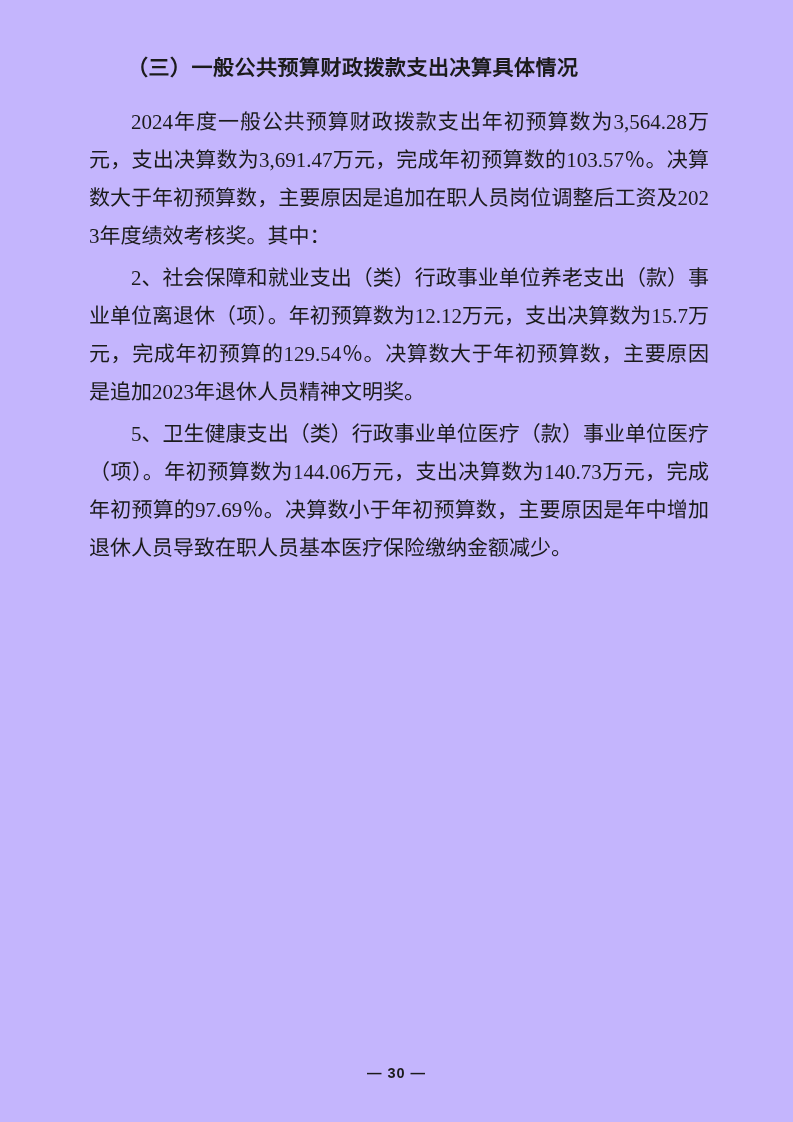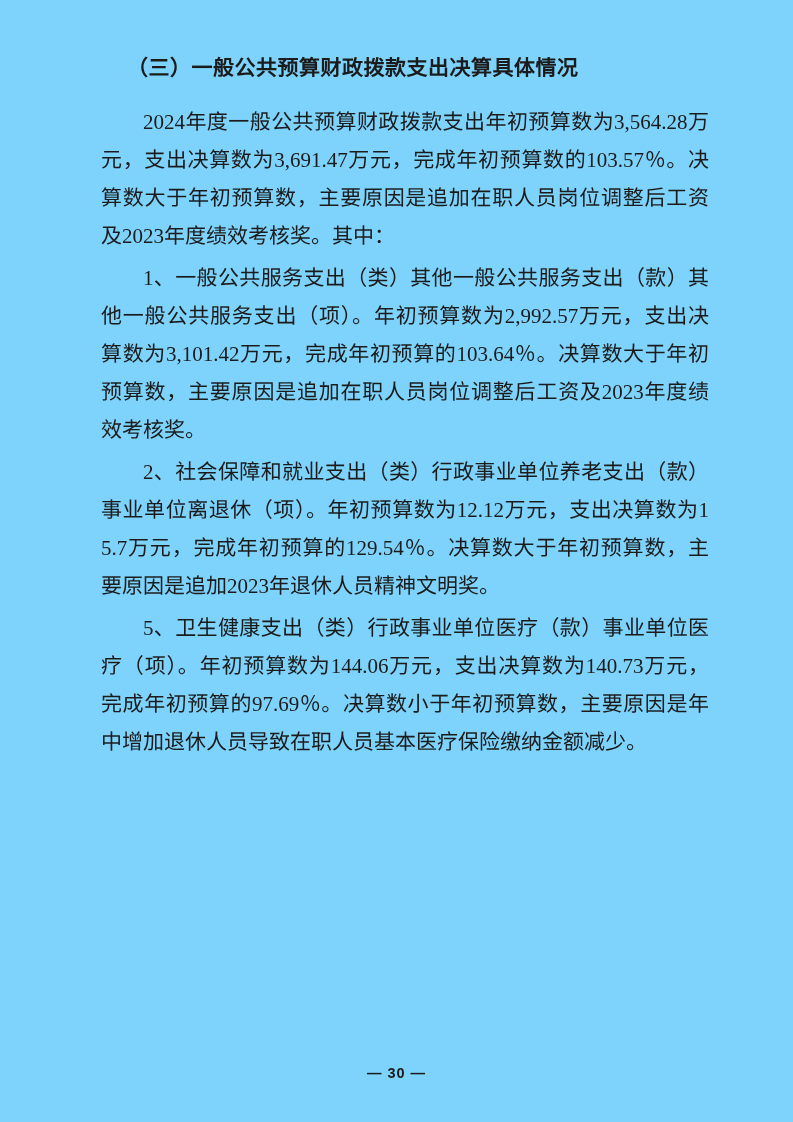--- a/index.html
+++ b/index.html
@@ -12,7 +12,7 @@
     width: 793px;
     height: 1122px;
     margin: 0 auto;
-    background: #7dd3fc;
+    background: #c4b5fd;
     overflow: hidden;
     font-family: "Liberation Serif", "DejaVu Serif", serif;
     color: #1b1b1b;

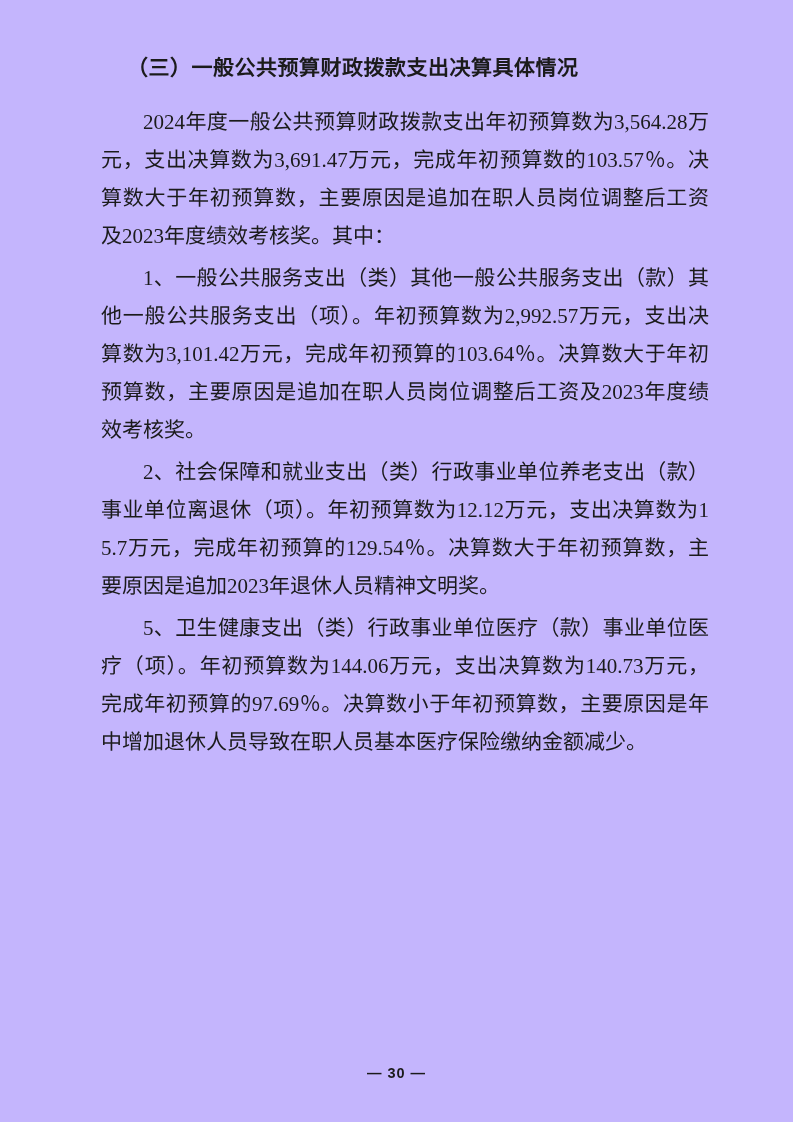--- a/index.html
+++ b/index.html
@@ -37,7 +37,7 @@
     text-align: justify;
     text-justify: inter-ideograph;
     text-indent: 2em;
-    margin: 4px 0 0 16px;
+    margin: 4px 0 0 4px;
     word-break: break-all;
   }
   .doc-paragraph:first-of-type {

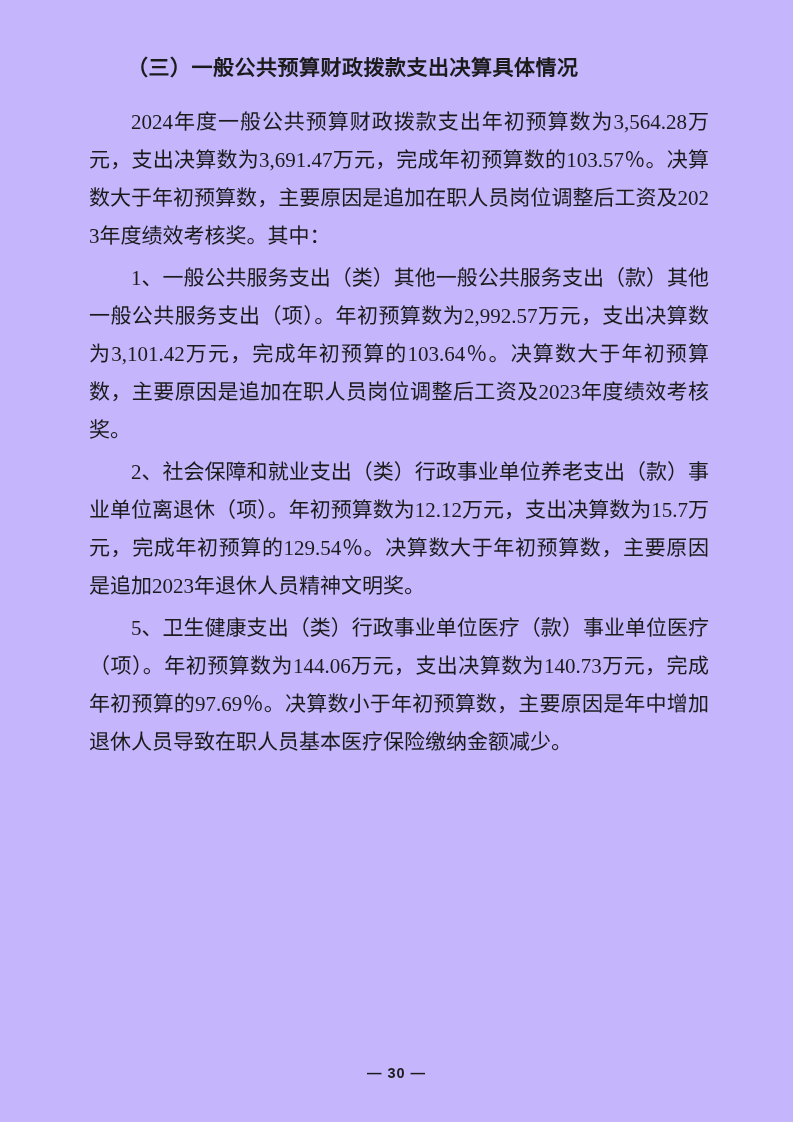--- a/index.html
+++ b/index.html
@@ -65,7 +65,6 @@
   <div class="content">
     <h3 class="doc-heading">（三）一般公共预算财政拨款支出决算具体情况</h3>
     <p class="doc-paragraph">2024年度一般公共预算财政拨款支出年初预算数为3,564.28万元，支出决算数为3,691.47万元，完成年初预算数的103.57％。决算数大于年初预算数，主要原因是追加在职人员岗位调整后工资及2023年度绩效考核奖。其中：</p>
-    <p class="doc-paragraph">1、一般公共服务支出（类）其他一般公共服务支出（款）其他一般公共服务支出（项）。年初预算数为2,992.57万元，支出决算数为3,101.42万元，完成年初预算的103.64％。决算数大于年初预算数，主要原因是追加在职人员岗位调整后工资及2023年度绩效考核奖。</p>
     <p class="doc-paragraph">2、社会保障和就业支出（类）行政事业单位养老支出（款）事业单位离退休（项）。年初预算数为12.12万元，支出决算数为15.7万元，完成年初预算的129.54％。决算数大于年初预算数，主要原因是追加2023年退休人员精神文明奖。</p>
     <p class="doc-paragraph">5、卫生健康支出（类）行政事业单位医疗（款）事业单位医疗（项）。年初预算数为144.06万元，支出决算数为140.73万元，完成年初预算的97.69％。决算数小于年初预算数，主要原因是年中增加退休人员导致在职人员基本医疗保险缴纳金额减少。</p>
   </div>

